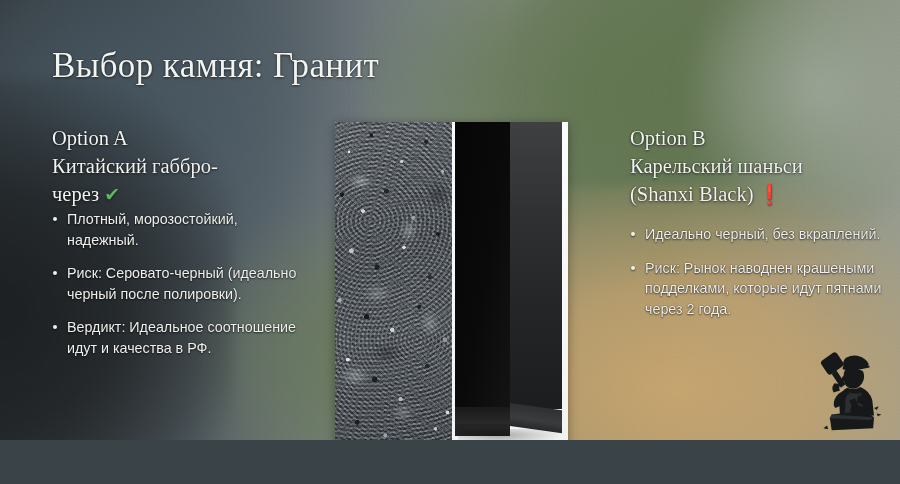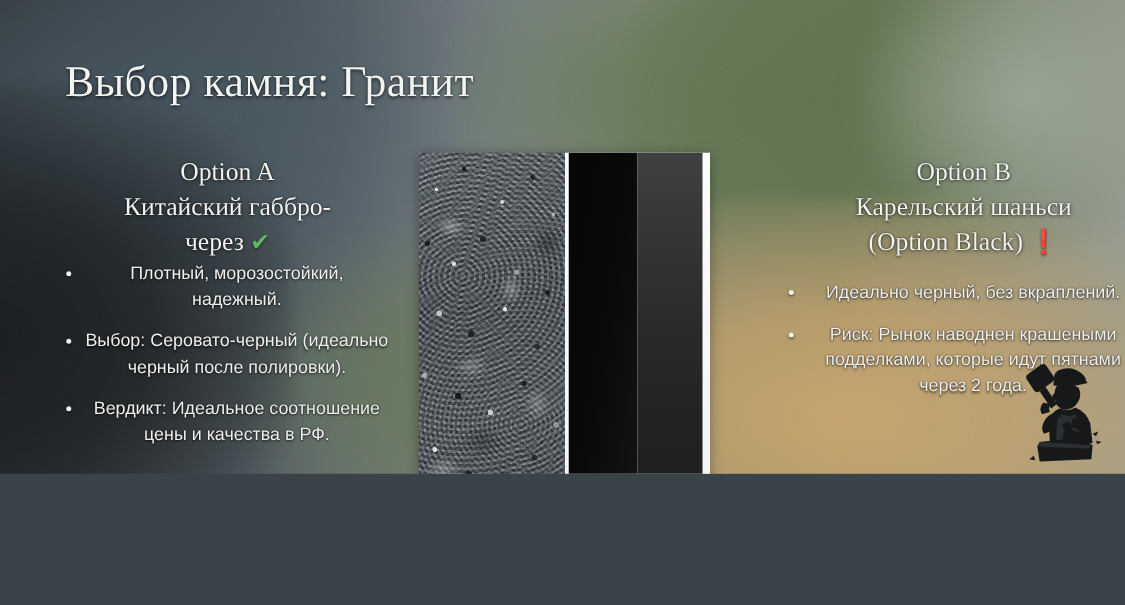--- a/index.html
+++ b/index.html
@@ -12,7 +12,7 @@
   .slide {
     position:relative;
     width:900px;
-    height:379px;
+    height:440px;
     overflow:hidden;
     background:#4b5358;
   }

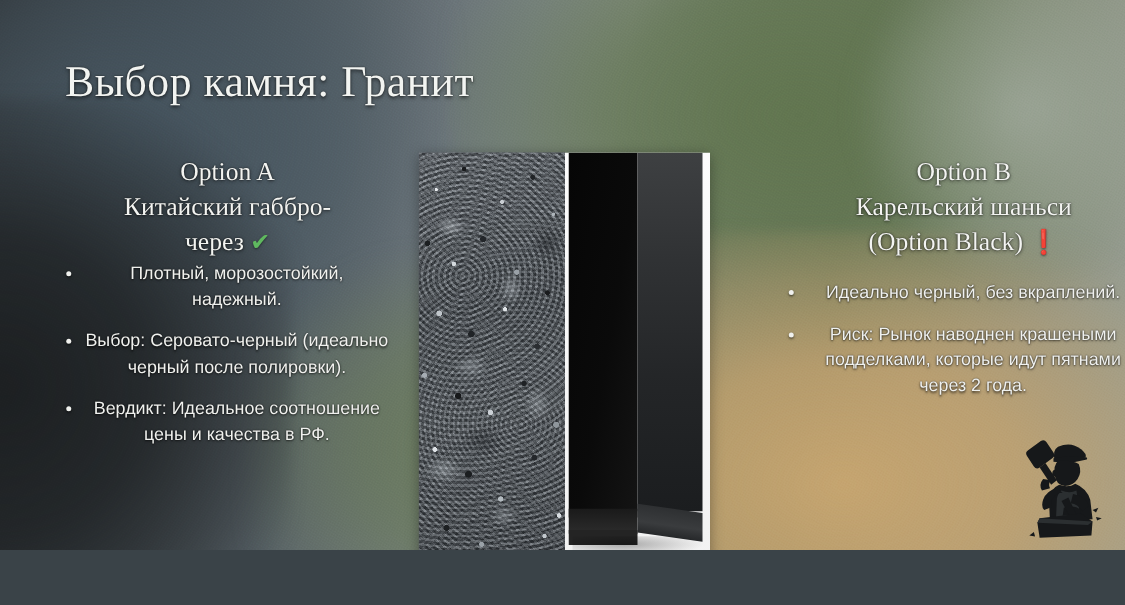--- a/index.html
+++ b/index.html
@@ -124,7 +124,6 @@
   .col {
     position:absolute;
     top:124px;
-    text-align:center;
   }
   .col-left  { left:52px;  width:260px; }
   .col-right { left:630px; width:282px; }

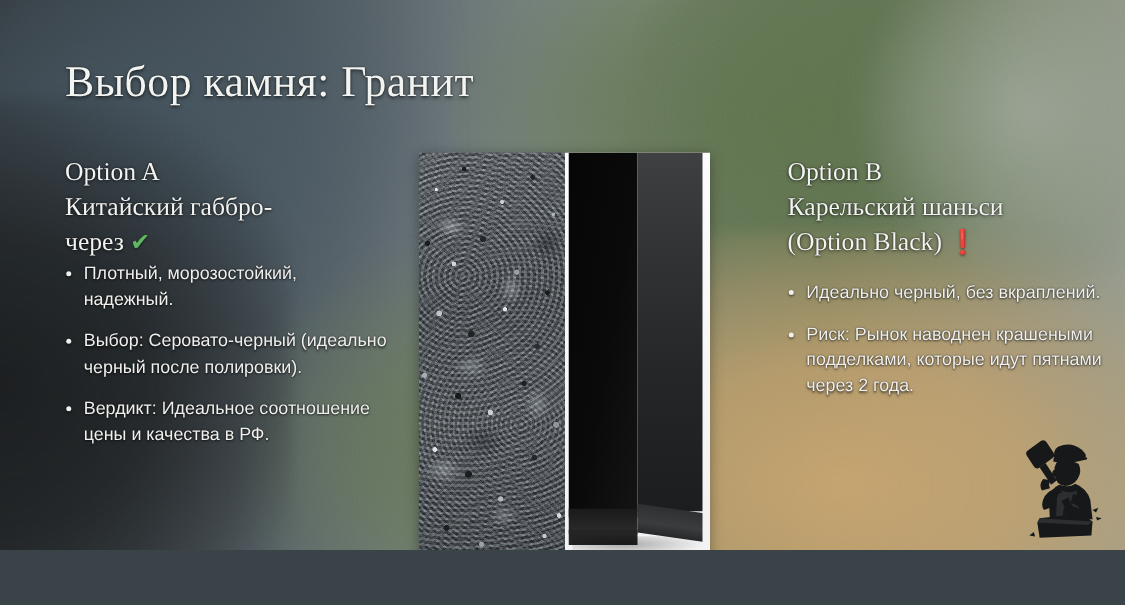--- a/index.html
+++ b/index.html
@@ -332,7 +332,7 @@
     <div class="opt-head">
       <span>Option B</span><br>
       <span>Карельский шаньси</span><br>
-      <span>(Option Black)</span>
+      <span>(Shanxi Black)</span>
       <span class="mark mark-warn">❗</span>
     </div>
     <ul class="bullets">

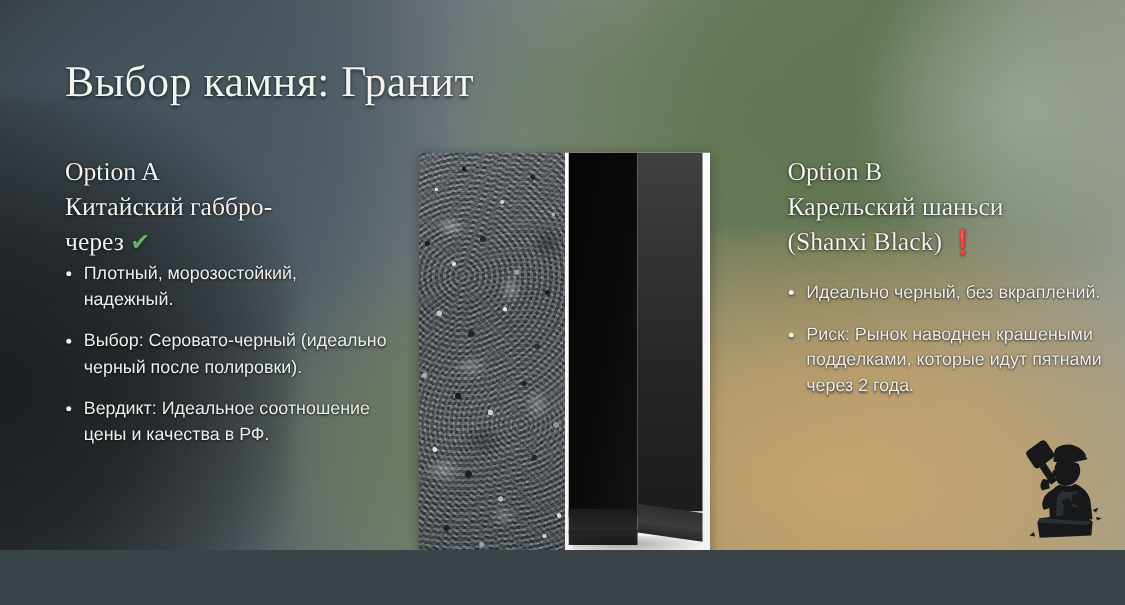--- a/index.html
+++ b/index.html
@@ -306,7 +306,7 @@
     </div>
     <ul class="bullets">
       <li>Плотный, морозостойкий, надежный.</li>
-      <li>Выбор: Серовато-черный (идеально черный после полировки).</li>
+      <li>Риск: Серовато-черный (идеально черный после полировки).</li>
       <li>Вердикт: Идеальное соотношение цены и качества в РФ.</li>
     </ul>
   </div>

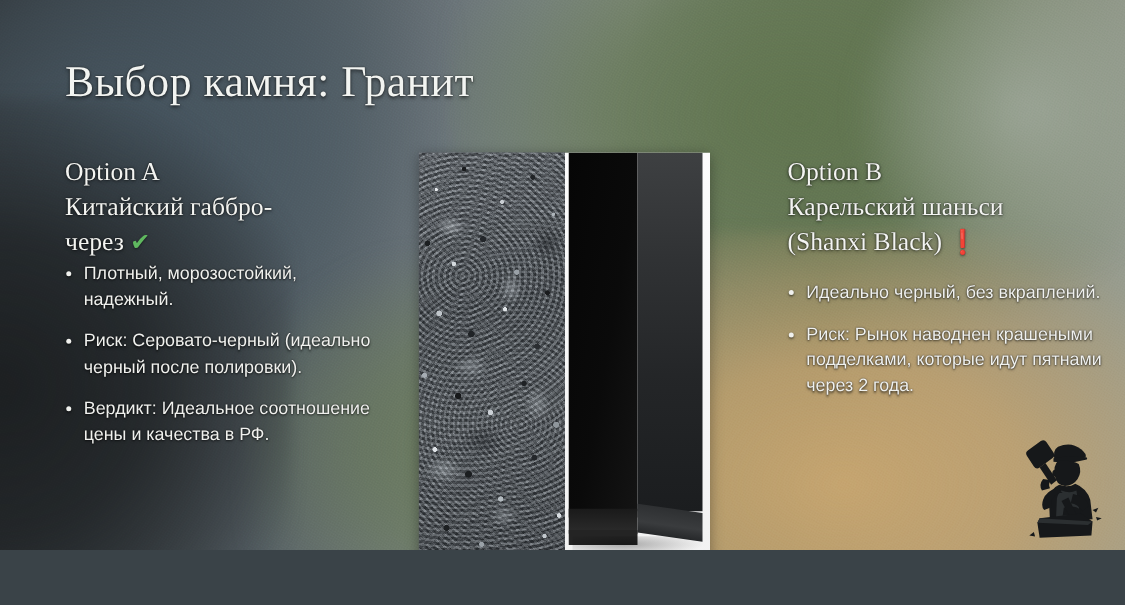--- a/index.html
+++ b/index.html
@@ -307,7 +307,7 @@
     <ul class="bullets">
       <li>Плотный, морозостойкий, надежный.</li>
       <li>Риск: Серовато-черный (идеально черный после полировки).</li>
-      <li>Вердикт: Идеальное соотношение цены и качества в РФ.</li>
+      <li>Вердикт: Идеальное соотношение идут и качества в РФ.</li>
     </ul>
   </div>
 

